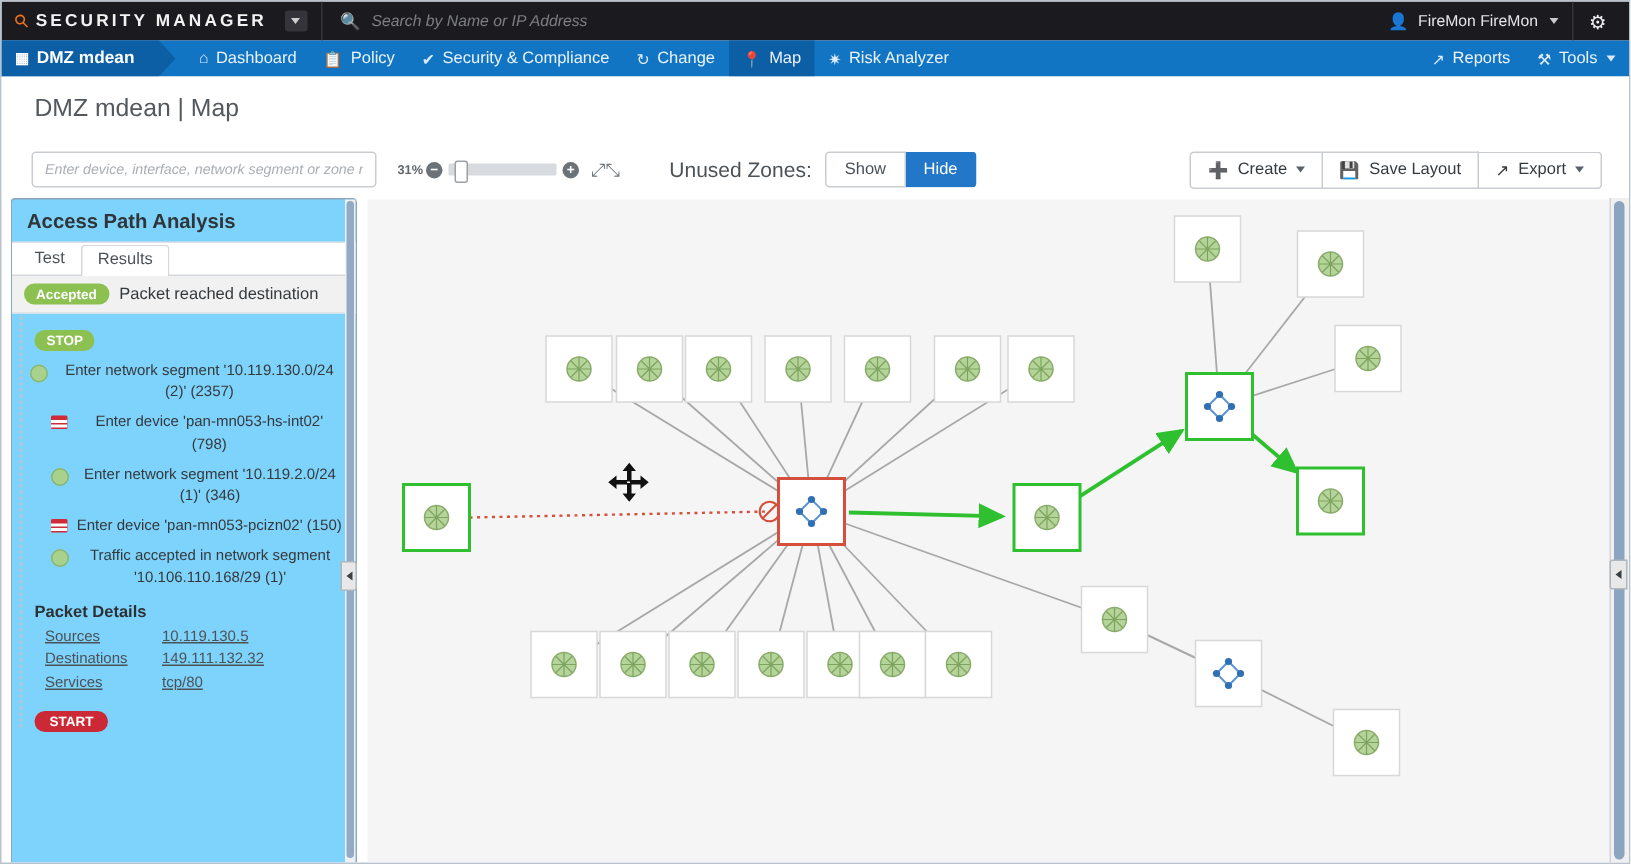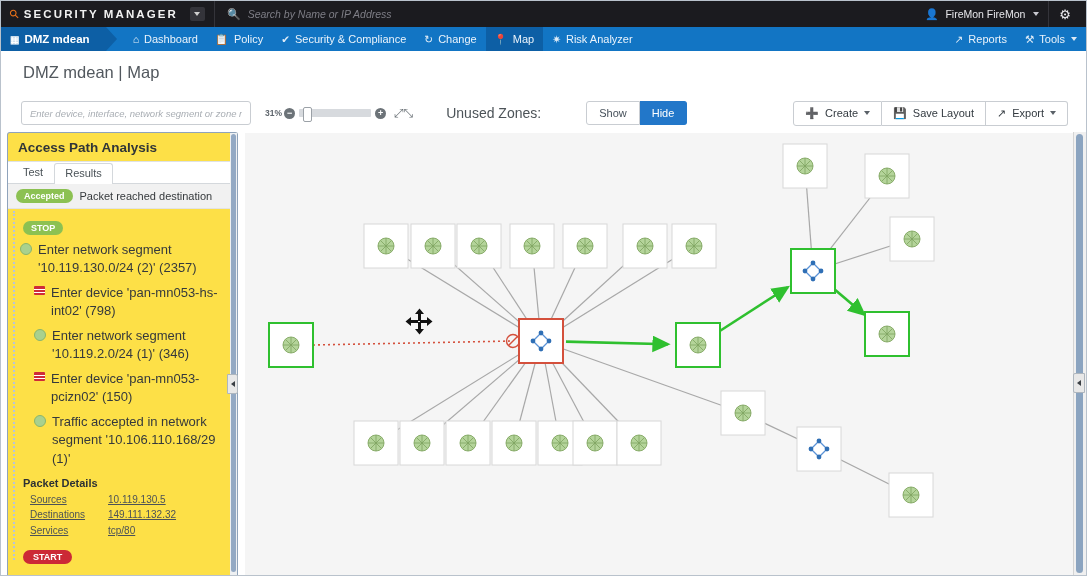--- a/index.html
+++ b/index.html
@@ -60,7 +60,7 @@
   .zfit{margin-left:8px;color:#6c7378;font-size:12px;}
   .uzwrap{display:flex;align-items:center;margin-left:33px;}
   .uzlbl{font-size:14px;color:#4c5358;margin-right:9px;}
-  .btngrp{display:flex;margin-left:36px;}
+  .btngrp{display:flex;}
   .btngrp .b{height:22px;padding:0 12px;border:1px solid #c9cdd2;font-size:11px;color:#46505a;display:flex;align-items:center;background:#fff;}
   .btngrp .b:first-child{border-radius:3px 0 0 3px;}
   .btngrp .b:last-child{border-radius:0 3px 3px 0;border-left:0;}

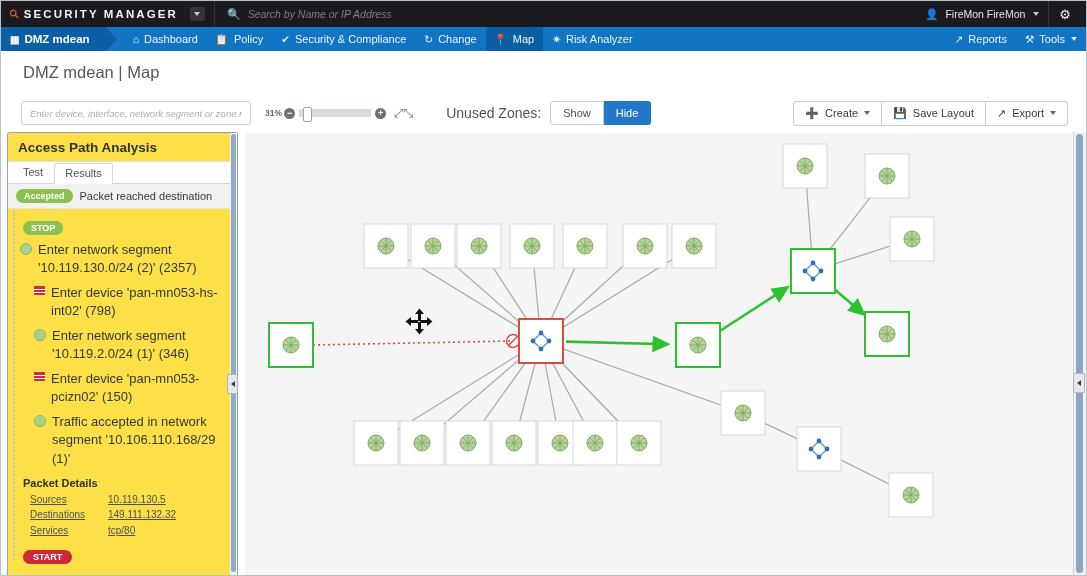--- a/index.html
+++ b/index.html
@@ -78,7 +78,7 @@
   .canvas svg{position:absolute;left:0;top:0;}
 
   
-  .panel{position:absolute;left:6px;top:131px;width:231px;bottom:0;background:#fde047;border:1px solid #8fa3bb;border-bottom:0;border-radius:3px 3px 0 0;box-sizing:border-box;}
+  .panel{position:absolute;left:6px;top:131px;width:231px;bottom:0;background:#7dd3fc;border:1px solid #8fa3bb;border-bottom:0;border-radius:3px 3px 0 0;box-sizing:border-box;}
   .panel-h{padding:7px 10px 6px;font-size:13.5px;font-weight:bold;color:#303538;border-bottom:1px solid #dfe2e5;}
   .tabs{display:flex;border-bottom:1px solid #d4d8dc;background:#fff;padding-left:4px;height:21px;}
   .tab{font-size:11px;color:#4b5358;padding:3px 10px 0;border:1px solid transparent;border-bottom:0;}

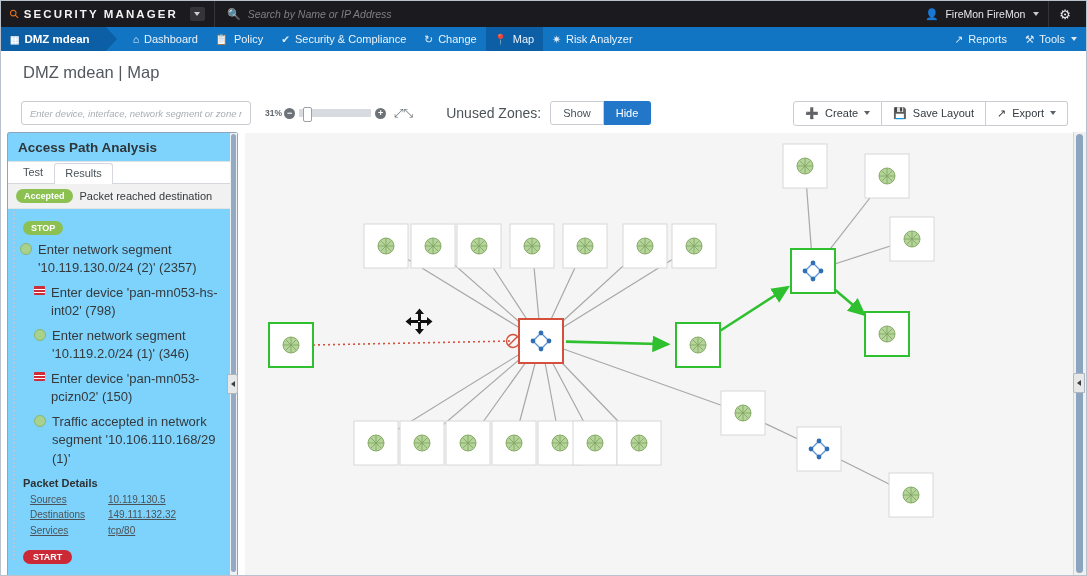--- a/index.html
+++ b/index.html
@@ -90,7 +90,7 @@
   .steps{position:relative;padding:6px 9px 6px 12px;}
   .steps::before{content:"";position:absolute;left:5px;top:2px;bottom:10px;border-left:2px dotted #b8c4d6;}
   .start-row{margin:2px 0 4px 3px;}
-  .step{font-size:13px;color:#35393c;line-height:1.42;margin:6px 0;display:flex;align-items:flex-start;}
+  .step{font-size:10px;color:#35393c;line-height:1.42;margin:6px 0;display:flex;align-items:flex-start;text-align:center;}
   .step.ind{padding-left:14px;}
   .step .gi{flex:0 0 auto;margin-right:6px;margin-top:2px;}
   .step .tx{flex:1;}

